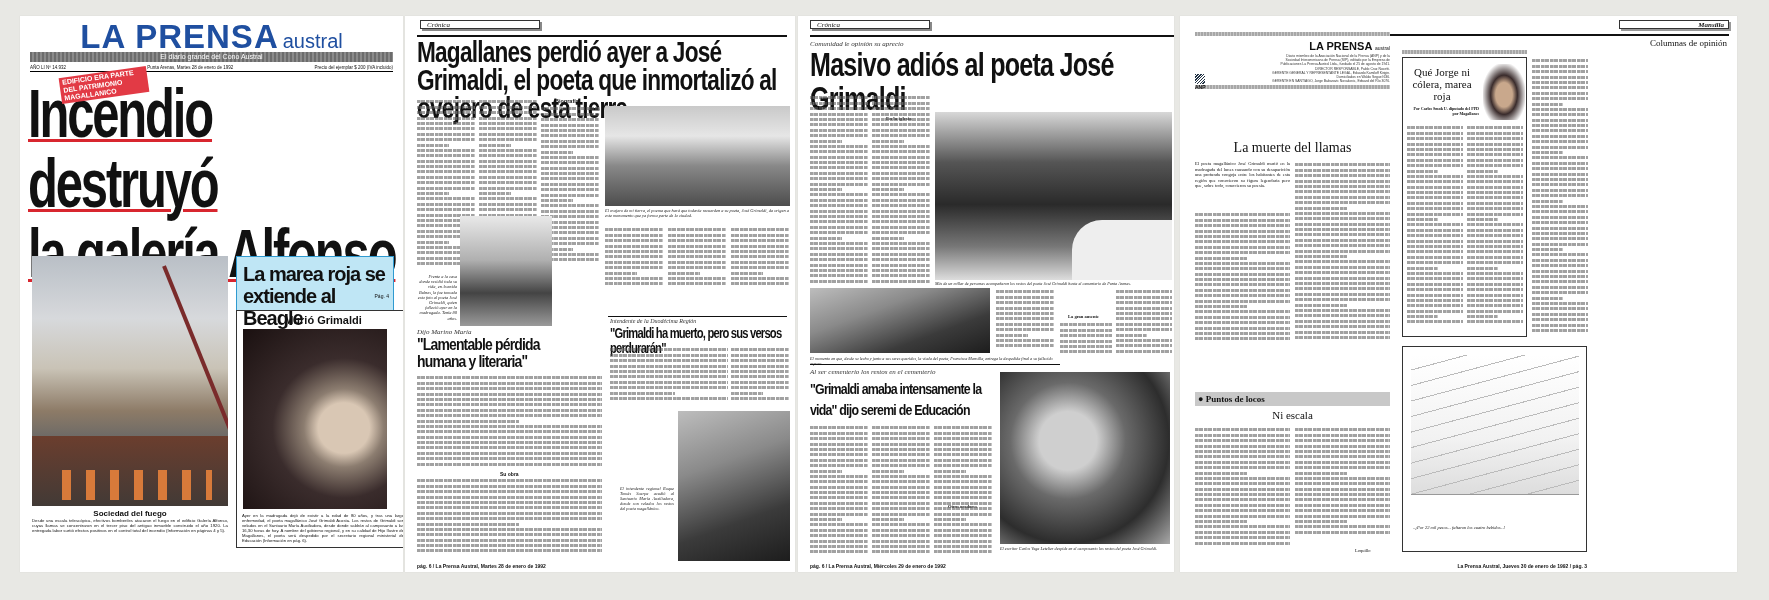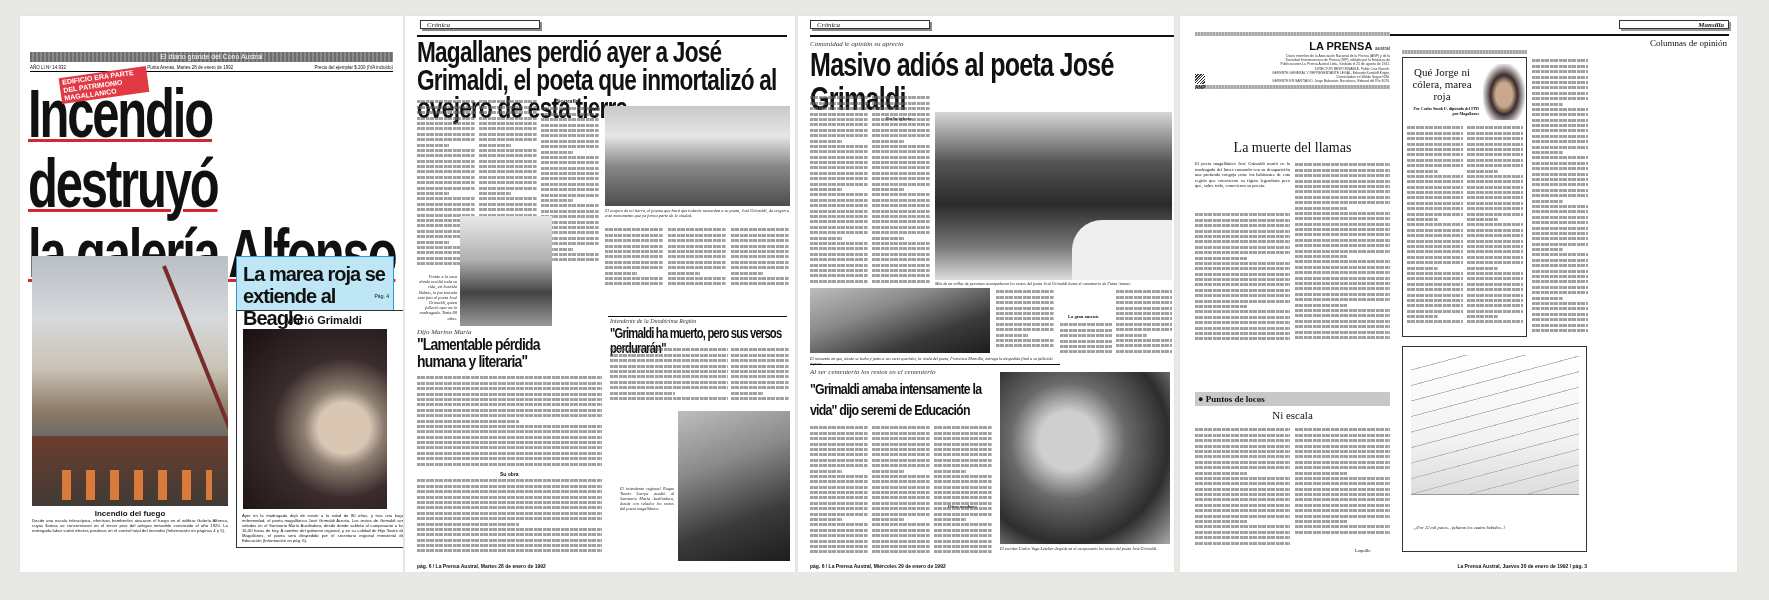--- a/index.html
+++ b/index.html
@@ -54,6 +54,9 @@
 <body>
 
 <div class="page" id="p1">
+  <div class="p1-logo">
+    <span class="big">LA PRENSA</span><span class="small">austral</span>
+  </div>
   <div class="p1-band">El diario grande del Cono Austral</div>
   <div class="p1-meta">
     <span>AÑO LI Nº 14.932</span>

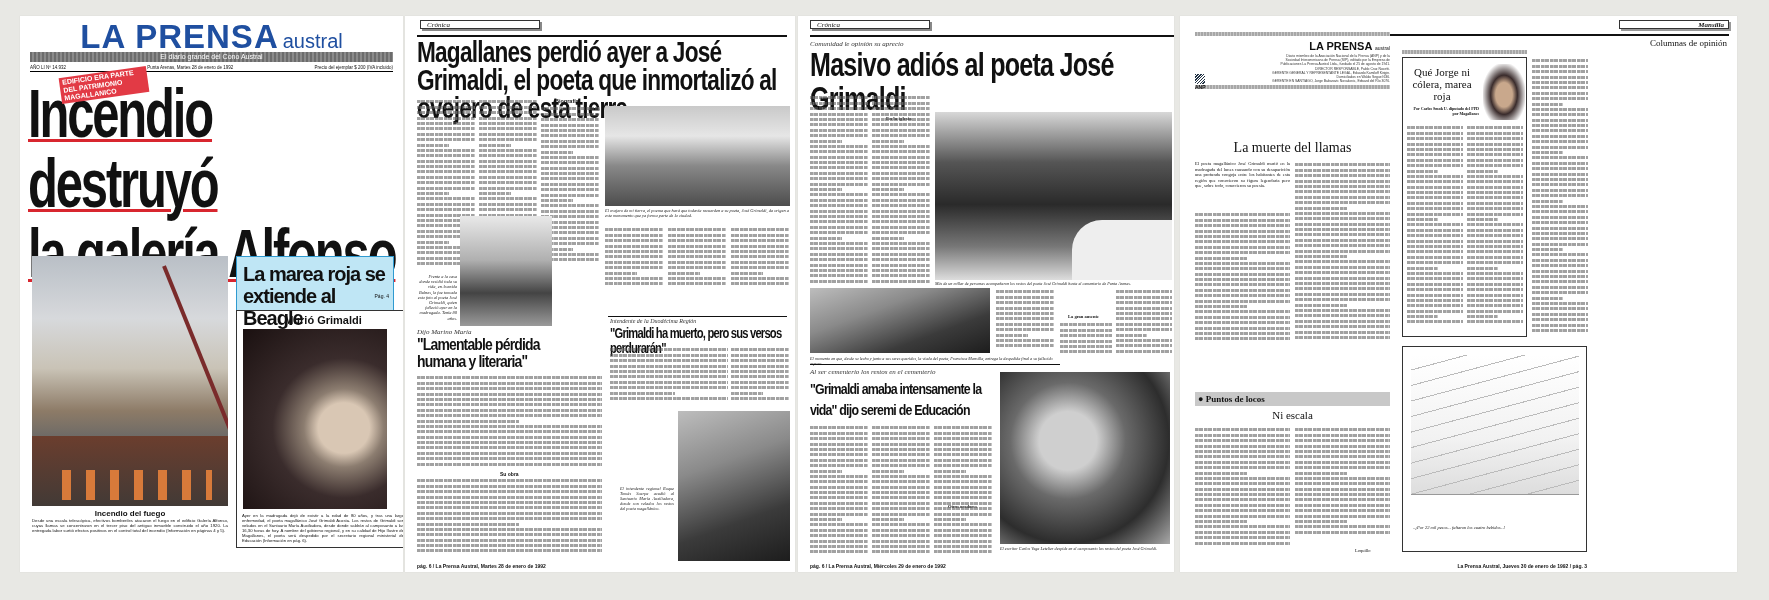--- a/index.html
+++ b/index.html
@@ -75,7 +75,7 @@
     <div style="position:absolute;left:30px;bottom:6px;width:150px;height:30px;background:repeating-linear-gradient(90deg,#d87a3a 0 9px,transparent 9px 24px);"></div>
   </div>
   <div style="position:absolute;left:12px;top:493px;width:196px;">
-    <div style="text-align:center;font-size:8px;font-weight:bold;">Incendio del fuego</div>
+    <div style="text-align:center;font-size:8px;font-weight:bold;">Sociedad del fuego</div>
     <div style="font-size:4.3px;line-height:5px;text-align:justify;">Desde una escala telescópica, efectivos bomberiles atacaron el fuego en el edificio Galería Alfonso, cuyas llamas se concentraron en el tercer piso del antiguo inmueble construido el año 1920. La entregada labor surtió efectos positivos en el control total del incendio (Información en páginas 4 y 5).</div>
   </div>
 

